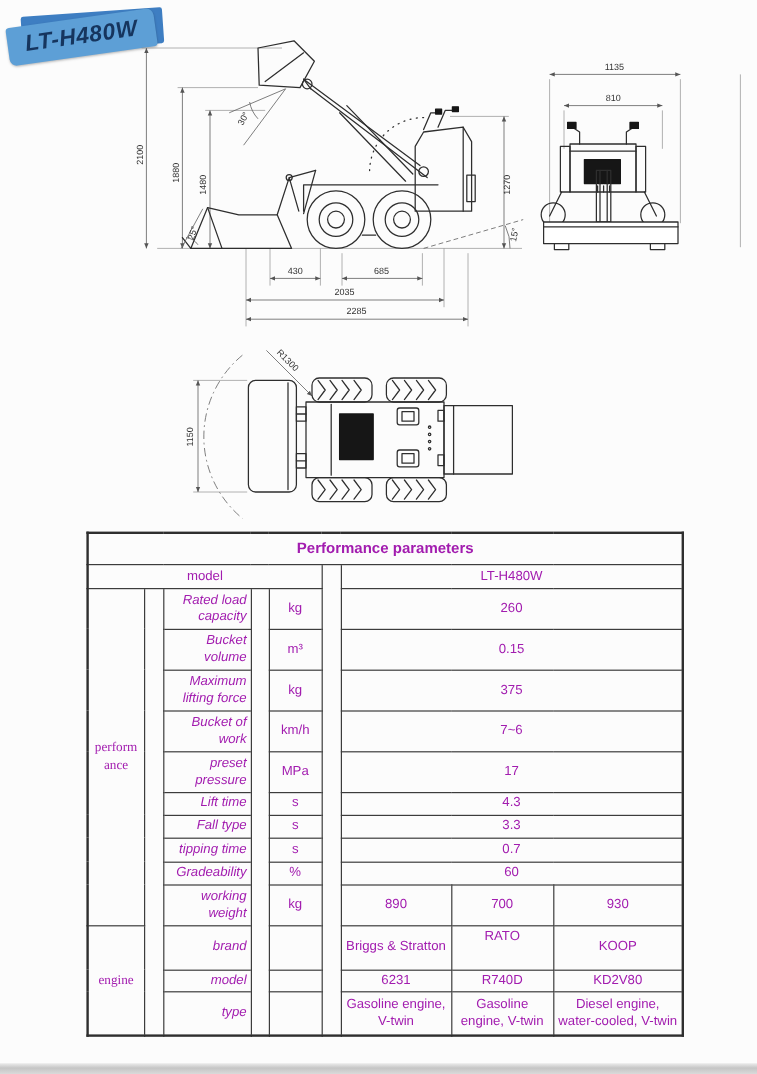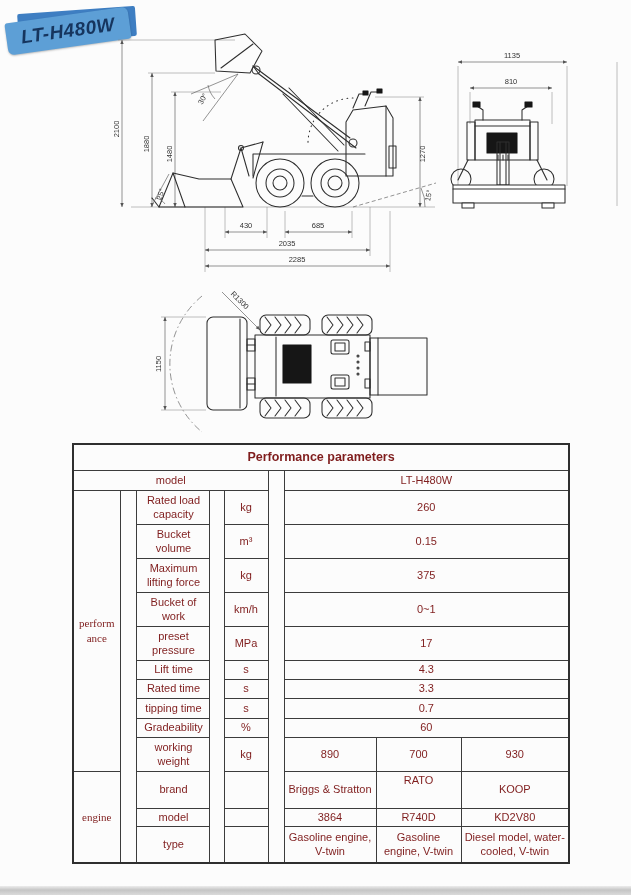--- a/index.html
+++ b/index.html
@@ -25,7 +25,7 @@
   .dots{stroke-dasharray:.8 4.5;stroke-linecap:round;}
   
   .spec{position:absolute;left:72px;top:443px;border-collapse:collapse;table-layout:fixed;width:496px;}
-  .spec td{border:1px solid #3c3c3c;font-size:11px;line-height:1.3;text-align:center;vertical-align:middle;padding:1px 3px;color:#7f1d1d;}
+  .spec td{border:1px solid #3c3c3c;font-size:11px;line-height:1.3;text-align:center;vertical-align:middle;padding:1px 3px;color:#a21caf;}
   .spec{border:2px solid #2f2f2f;}
   .spec td.l{text-align:center;padding-left:5px;}
   .spec td.ttl{font-size:12.5px;font-weight:bold;}

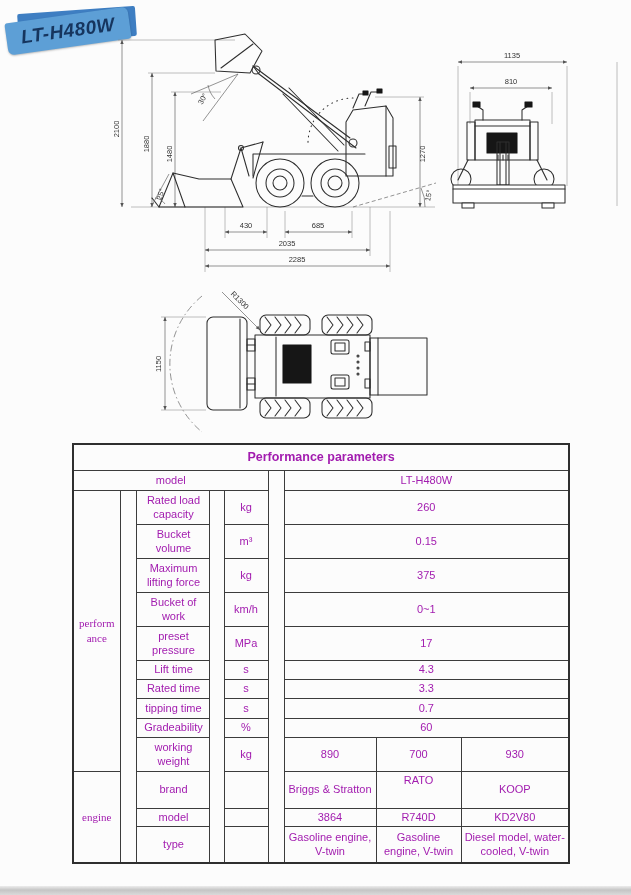--- a/index.html
+++ b/index.html
@@ -27,7 +27,7 @@
   .spec{position:absolute;left:72px;top:443px;border-collapse:collapse;table-layout:fixed;width:496px;}
   .spec td{border:1px solid #3c3c3c;font-size:11px;line-height:1.3;text-align:center;vertical-align:middle;padding:1px 3px;color:#a21caf;}
   .spec{border:2px solid #2f2f2f;}
-  .spec td.l{text-align:center;padding-left:5px;}
+  .spec td.l{text-align:right;padding-left:5px;font-style:italic;}
   .spec td.ttl{font-size:12.5px;font-weight:bold;}
   .spec td.cat{word-break:break-all;font-family:Liberation Serif, serif;}
   .edge{position:absolute;left:0;bottom:0;width:631px;height:9px;

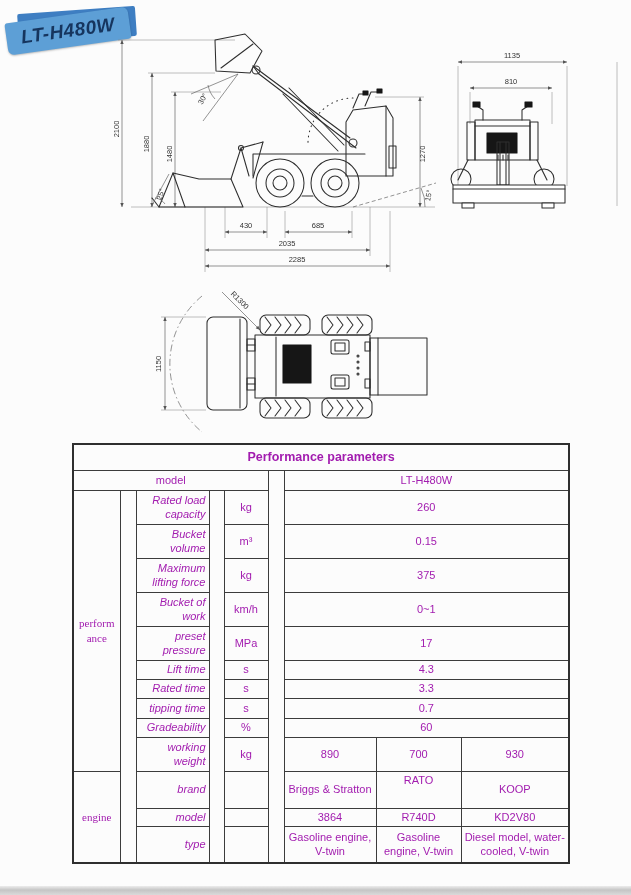--- a/index.html
+++ b/index.html
@@ -283,7 +283,7 @@
     <tr style="height:34px">
       <td class="l">Bucket of work</td>
       <td>km/h</td>
-      <td colspan="3">0~1</td>
+      <td colspan="3">7~6</td>
     </tr>
     <tr style="height:34px">
       <td class="l">preset pressure</td>

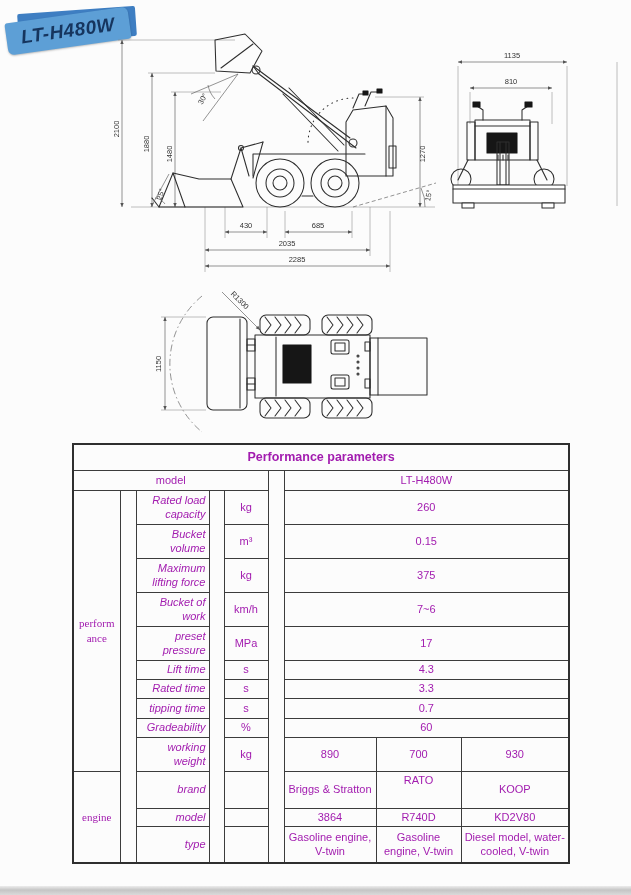--- a/index.html
+++ b/index.html
@@ -296,7 +296,7 @@
       <td colspan="3">4.3</td>
     </tr>
     <tr style="height:19px">
-      <td class="l">Rated time</td>
+      <td class="l">Fall type</td>
       <td>s</td>
       <td colspan="3">3.3</td>
     </tr>

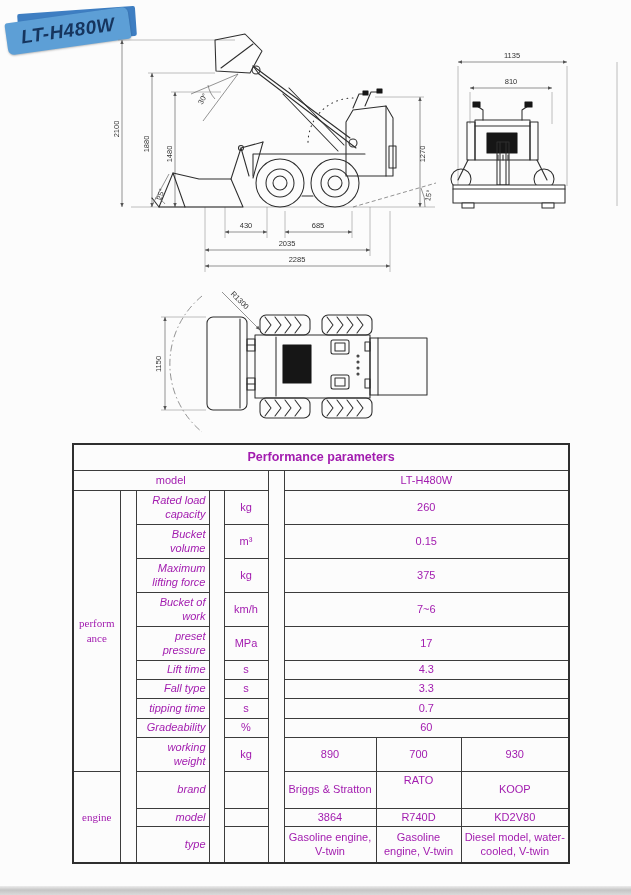--- a/index.html
+++ b/index.html
@@ -328,7 +328,7 @@
     <tr style="height:18px">
       <td class="l">model</td>
       <td></td>
-      <td>3864</td>
+      <td>6231</td>
       <td>R740D</td>
       <td>KD2V80</td>
     </tr>

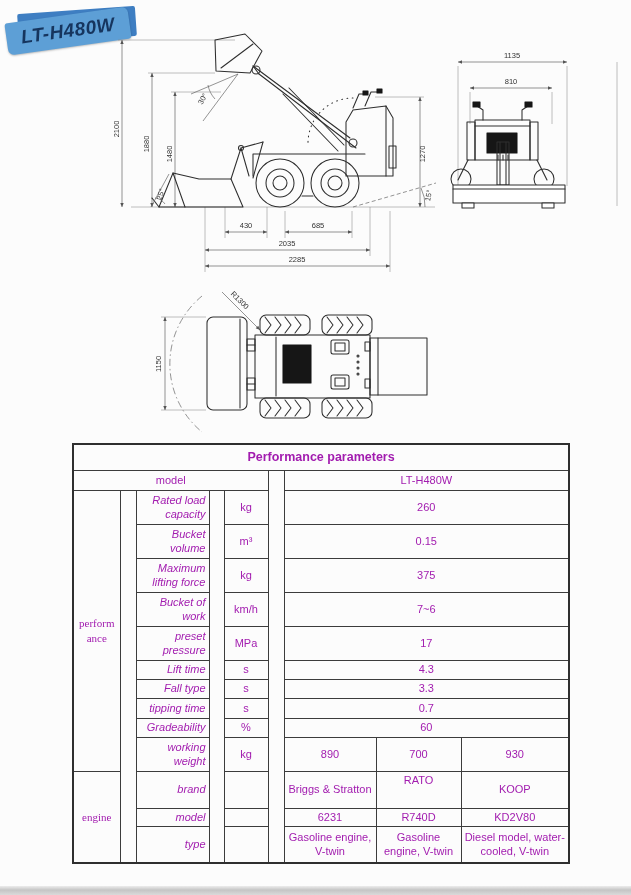--- a/index.html
+++ b/index.html
@@ -337,7 +337,7 @@
       <td></td>
       <td>Gasoline engine, V-twin</td>
       <td>Gasoline engine, V-twin</td>
-      <td>Diesel model, water-cooled, V-twin</td>
+      <td>Diesel engine, water-cooled, V-twin</td>
     </tr>
   </tbody>
     </table>

